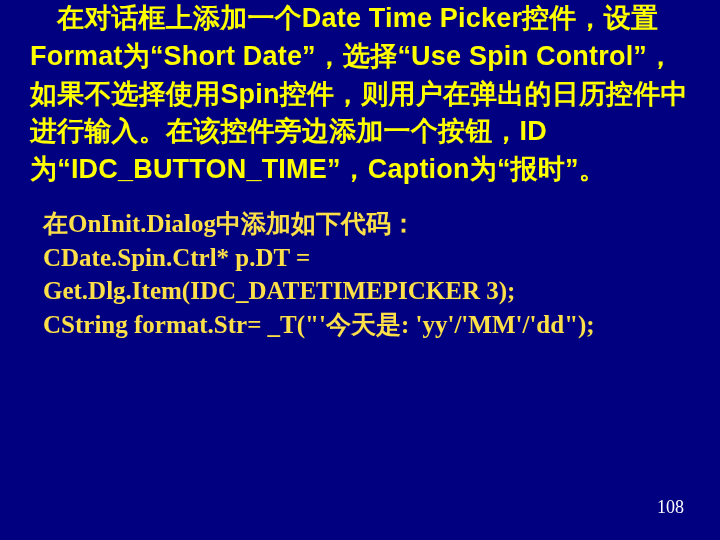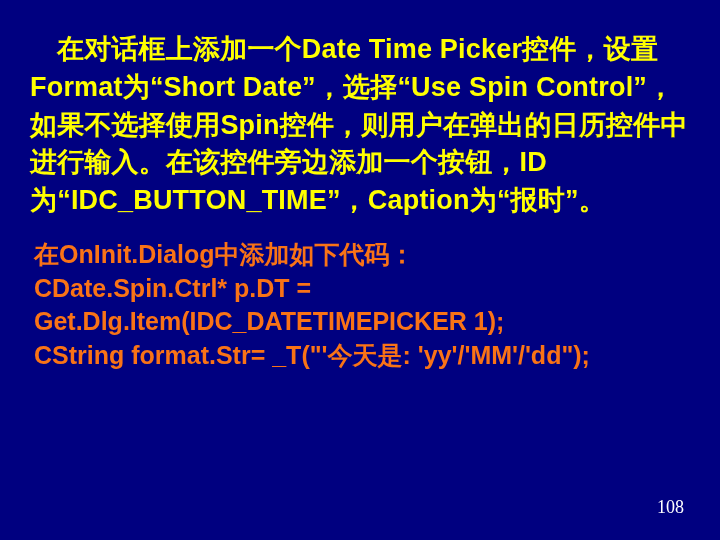--- a/index.html
+++ b/index.html
@@ -18,7 +18,7 @@
     height: 540px;
     position: relative;
     box-sizing: border-box;
-    padding: 31px 30px 0 30px;
+    padding: 0 30px 0 30px;
   }
   .para1 {
     color: #ffff00;

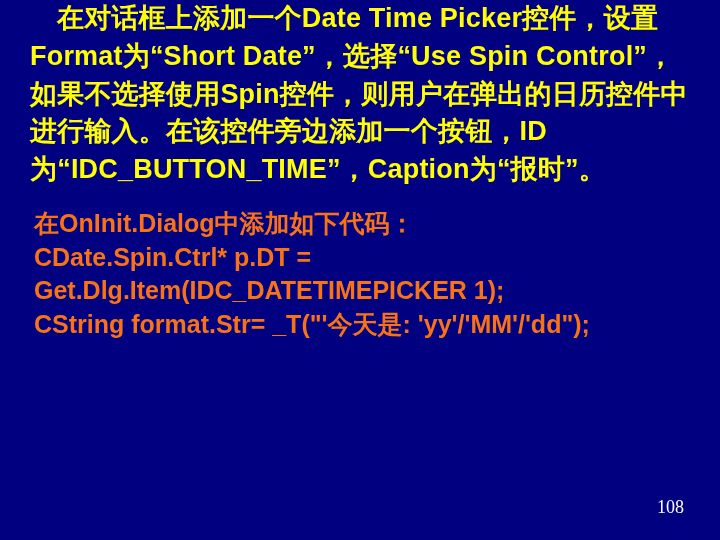--- a/index.html
+++ b/index.html
@@ -30,11 +30,12 @@
     letter-spacing: 0.2px;
   }
   .para2 {
-    color: #f97316;
+    color: #fde047;
     font-weight: bold;
     font-size: 25px;
     line-height: 1.35;
-    margin: 4px;
+    margin: 13px;
+    font-family: Liberation Serif, serif;
   }
   .code-indent {
     padding-left: 2.2em;

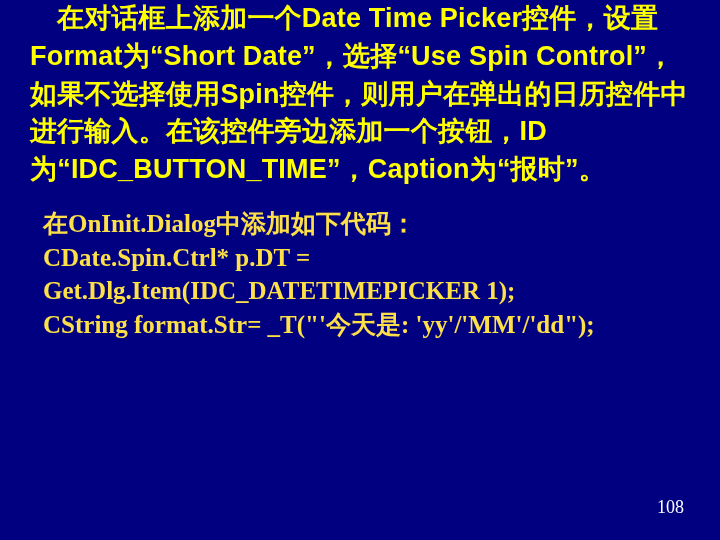--- a/index.html
+++ b/index.html
@@ -61,7 +61,7 @@
   <div class="para2">
     <div>在OnInit.Dialog中添加如下代码：</div>
     <div>CDate.Spin.Ctrl* p.DT =</div>
-    <div>Get.Dlg.Item(IDC_DATETIMEPICKER 1);</div>
+    <div>Get.Dlg.Item(IDC_DATETIMEPICKER 3);</div>
     <div>CString format.Str= _T("'今天是: 'yy'/'MM'/'dd");</div>
   </div>
 

